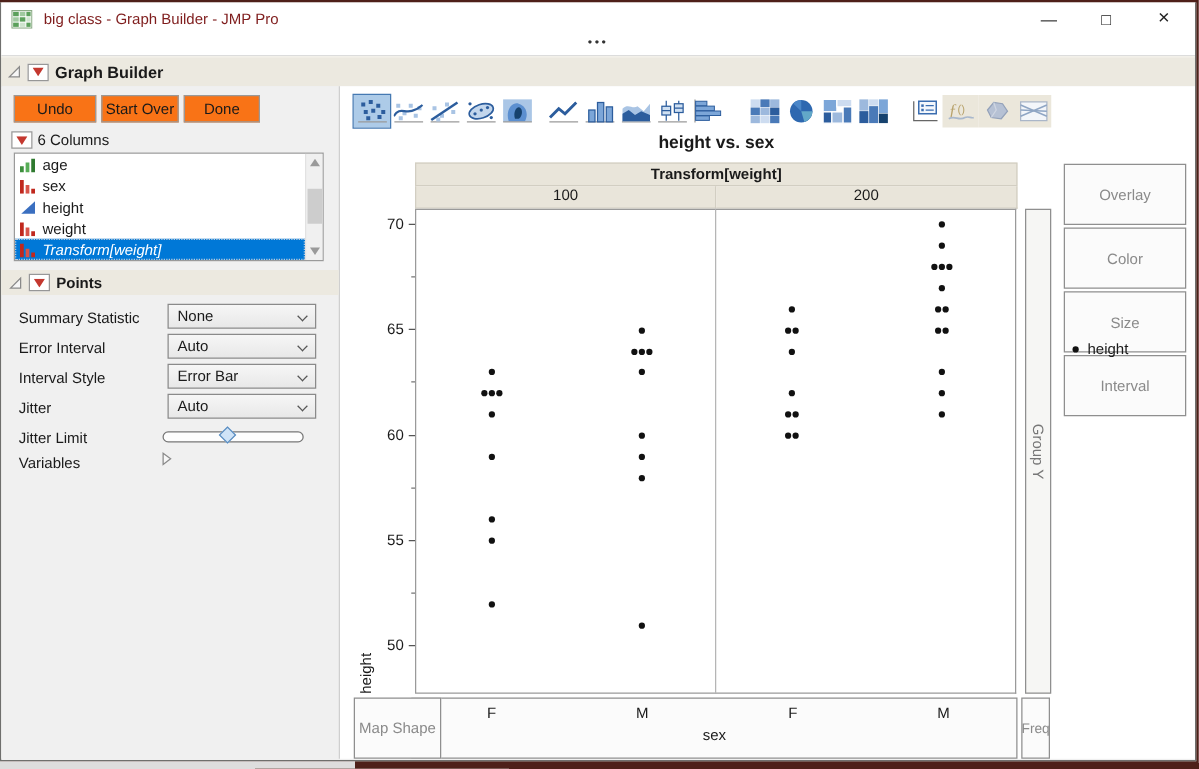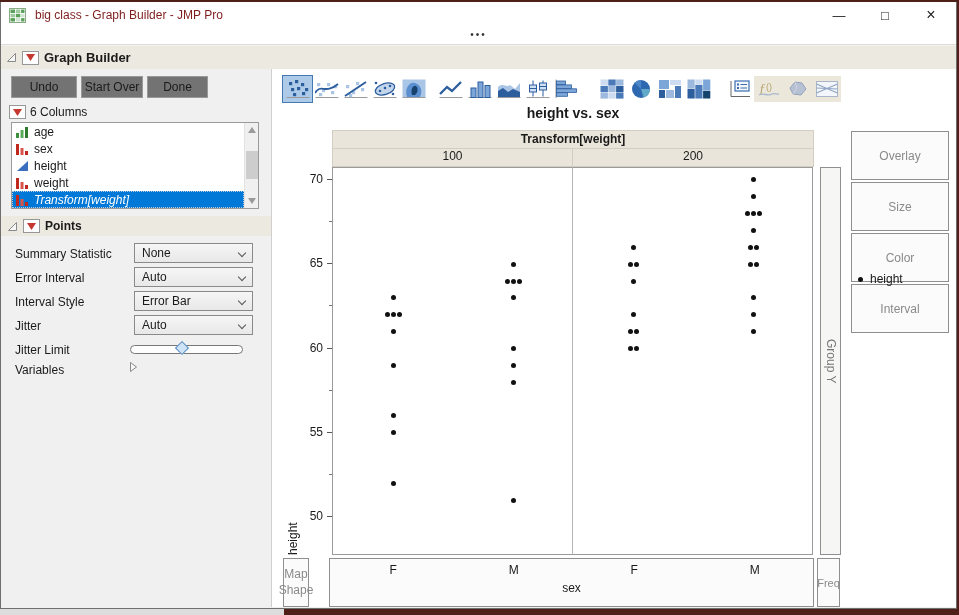--- a/index.html
+++ b/index.html
@@ -32,7 +32,7 @@
 
 
 .btn-row { margin:7px 0 0 10px; display:flex; gap:4px; }
-.pushbtn { height:22px; background:#737373; border:1px solid #999; font-size:12px; display:flex; align-items:center; justify-content:center; font-family:"Liberation Sans",sans-serif; }
+.pushbtn { height:22px; background:#f97316; border:1px solid #999; font-size:12px; display:flex; align-items:center; justify-content:center; font-family:"Liberation Sans",sans-serif; }
 .six-col { margin:7px 0 3px 8px; display:flex; align-items:center; gap:4px; }
 .listbox { margin-left:10px; width:248px; height:87px; background:#fff; border:1px solid #9a9a9a; position:relative; overflow:hidden; }
 .list-item { height:17px; display:flex; align-items:center; gap:5px; padding-left:4px; margin-right:14px; }

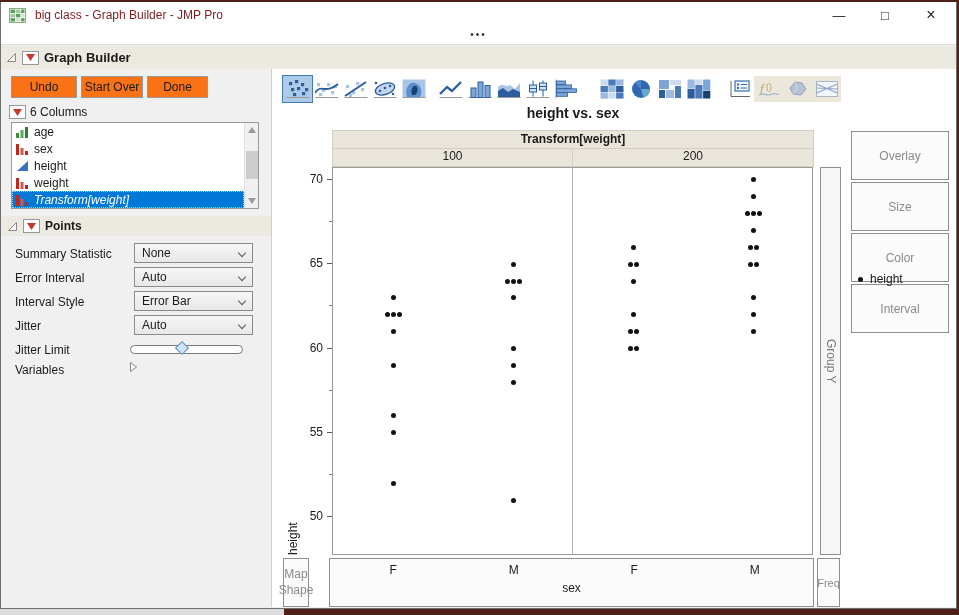--- a/index.html
+++ b/index.html
@@ -543,8 +543,8 @@
 
       <div class="right-zones" id="right-zones">
           <div class="zone">Overlay</div>
+          <div class="zone">Color</div>
           <div class="zone">Size</div>
-          <div class="zone">Color</div>
           <div class="zone">Interval</div>
         </div>
 

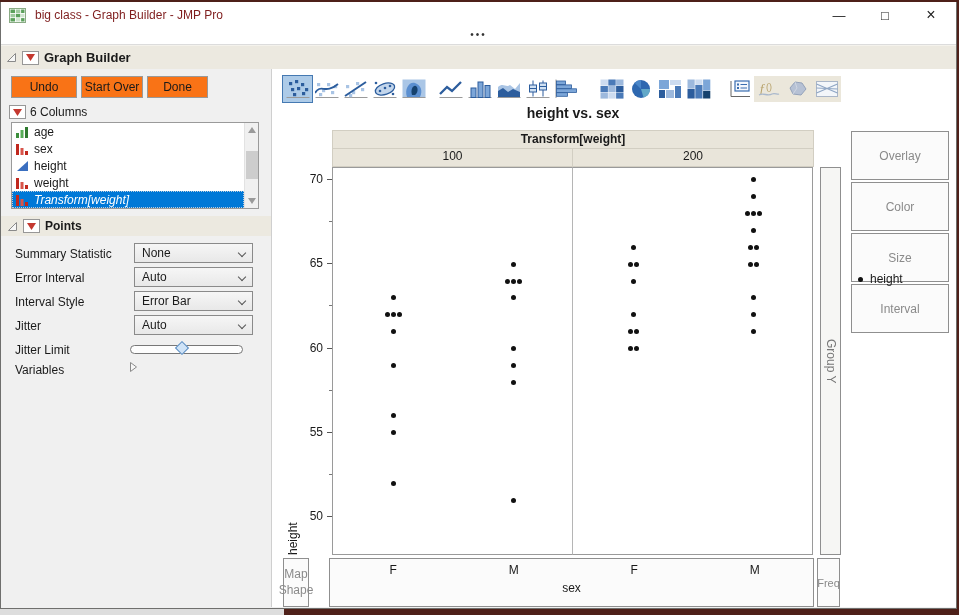--- a/index.html
+++ b/index.html
@@ -91,7 +91,7 @@
 .right-zones .zone { height:49px; margin-bottom:2px; }
 .legend { position:absolute; left:586px; top:203px; display:flex; align-items:center; gap:7px; font-size:12px; }
 .legend-dot { width:5px; height:5px; border-radius:50%; background:#111; }
-.map-shape { position:absolute; left:11px; top:489px; width:26px; height:49px; line-height:1.3; }
+.map-shape { position:absolute; left:11px; top:489px; width:70px; height:49px; line-height:1.3; }
 .freq { position:absolute; left:545px; top:489px; width:23px; height:49px; font-size:11px; }
 .page { position:absolute; left:575px; top:489px; width:102px; height:49px; }
 </style>

